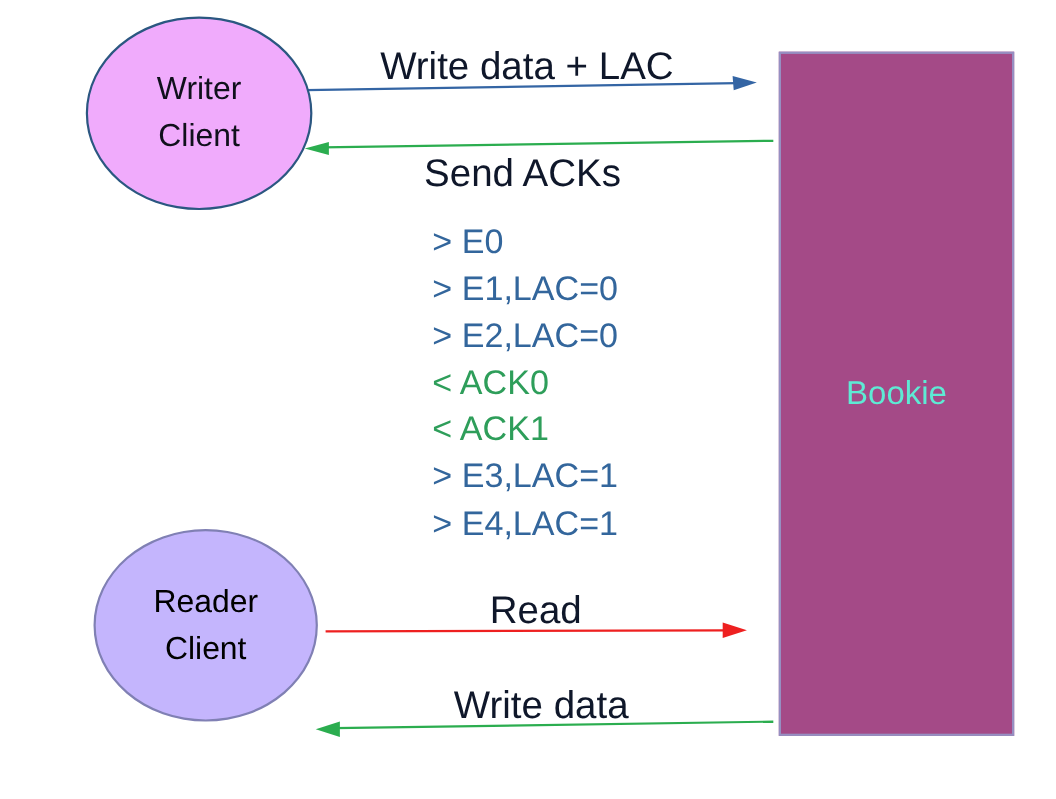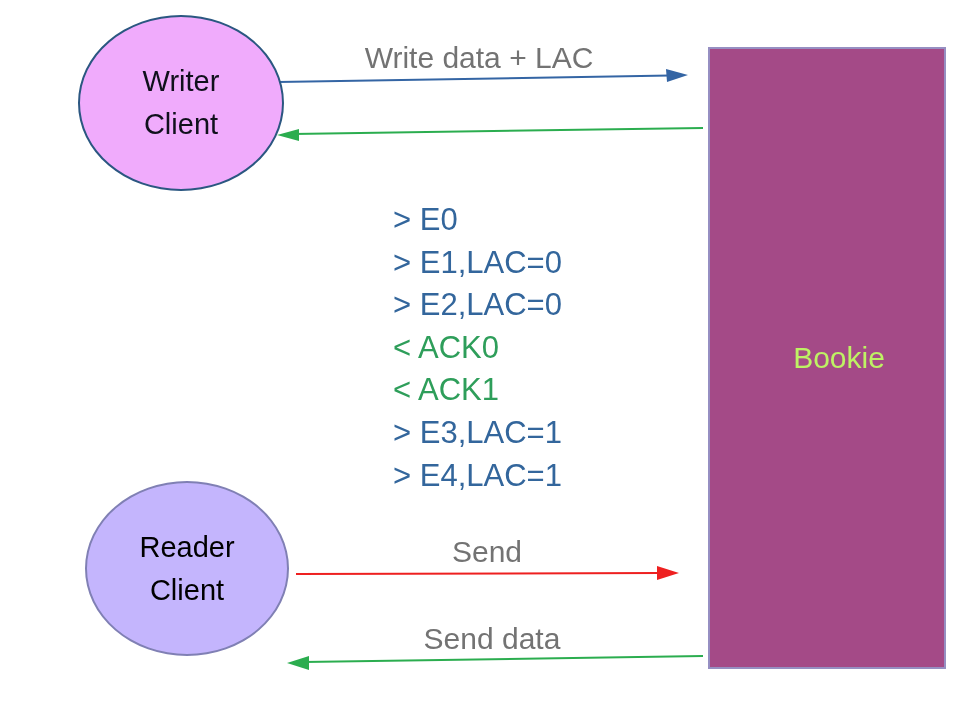--- a/index.html
+++ b/index.html
@@ -55,9 +55,9 @@
   .lbl {
     position: absolute;
     transform: translateX(-50%);
-    font-size: 30px;
+    font-size: 35px;
     line-height: 1.12;
-    color: #737373;
+    color: #0f172a;
     white-space: nowrap;
   }
   #label-write { left: 479px; top: 41px; }

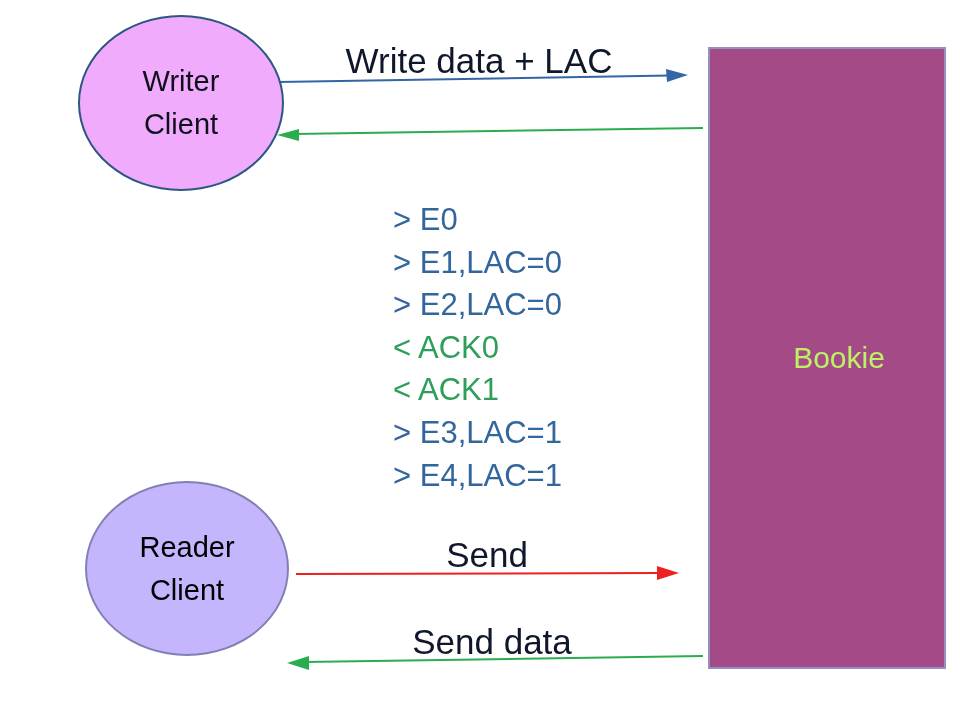--- a/index.html
+++ b/index.html
@@ -108,6 +108,7 @@
   </div>
 
   <div id="label-write" class="lbl">Write data + LAC</div>
+  <div id="label-ack" class="lbl">Send ACKs</div>
   <div id="label-read1" class="lbl">Send</div>
   <div id="label-send1" class="lbl">Send data</div>
 

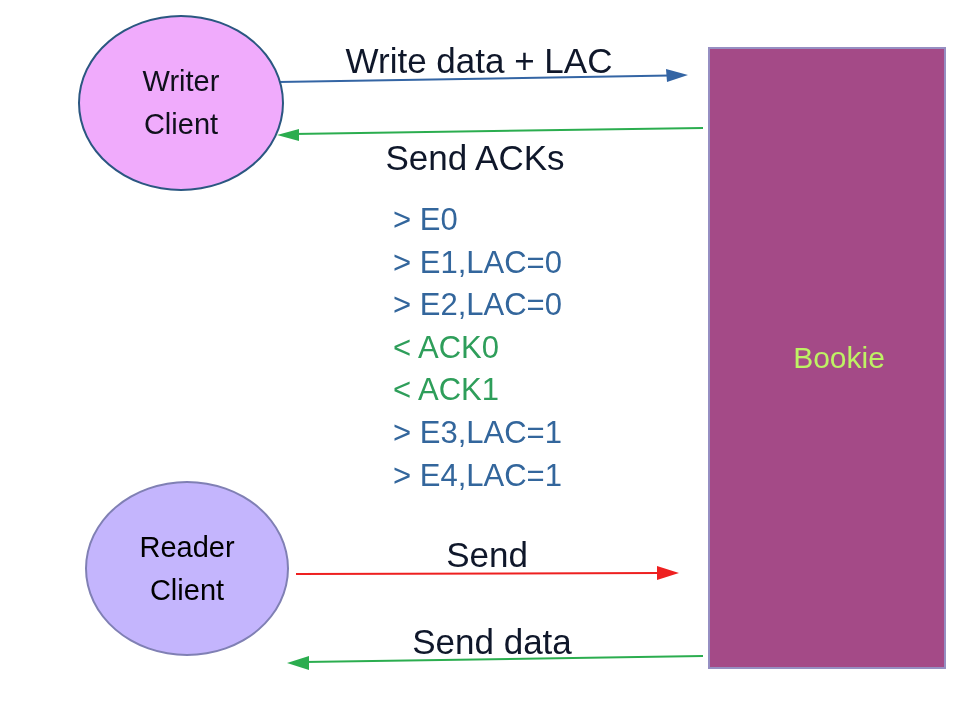--- a/index.html
+++ b/index.html
@@ -49,8 +49,7 @@
     align-items: center;
     justify-content: center;
     font-size: 30px;
-    color: #bef264;
-    padding-left: 24px;
+    color: #5eead4;
   }
   .lbl {
     position: absolute;

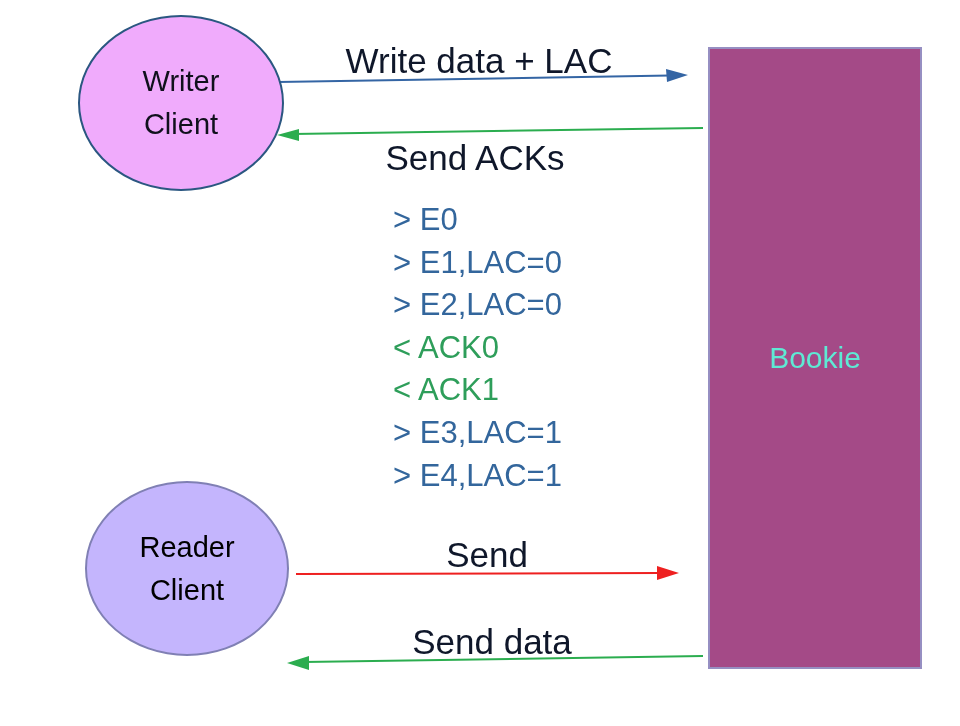--- a/index.html
+++ b/index.html
@@ -108,7 +108,7 @@
 
   <div id="label-write" class="lbl">Write data + LAC</div>
   <div id="label-ack" class="lbl">Send ACKs</div>
-  <div id="label-read1" class="lbl">Send</div>
+  <div id="label-read1" class="lbl">Read</div>
   <div id="label-send1" class="lbl">Send data</div>
 
   <div id="message-log"><div style="color: rgb(51, 102, 156);">&gt; E0</div><div style="color: rgb(51, 102, 156);">&gt; E1,LAC=0</div><div style="color: rgb(51, 102, 156);">&gt; E2,LAC=0</div><div style="color: rgb(46, 158, 90);">&lt; ACK0</div><div style="color: rgb(46, 158, 90);">&lt; ACK1</div><div style="color: rgb(51, 102, 156);">&gt; E3,LAC=1</div><div style="color: rgb(51, 102, 156);">&gt; E4,LAC=1</div></div>

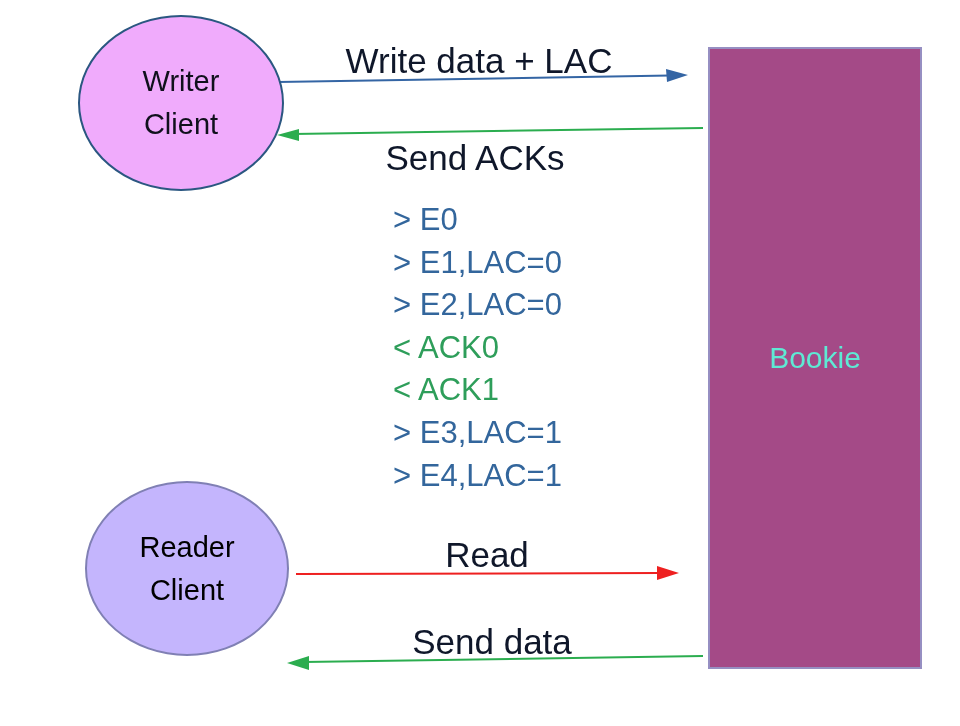--- a/index.html
+++ b/index.html
@@ -109,7 +109,7 @@
   <div id="label-write" class="lbl">Write data + LAC</div>
   <div id="label-ack" class="lbl">Send ACKs</div>
   <div id="label-read1" class="lbl">Read</div>
-  <div id="label-send1" class="lbl">Send data</div>
+  <div id="label-send1" class="lbl">Write data</div>
 
   <div id="message-log"><div style="color: rgb(51, 102, 156);">&gt; E0</div><div style="color: rgb(51, 102, 156);">&gt; E1,LAC=0</div><div style="color: rgb(51, 102, 156);">&gt; E2,LAC=0</div><div style="color: rgb(46, 158, 90);">&lt; ACK0</div><div style="color: rgb(46, 158, 90);">&lt; ACK1</div><div style="color: rgb(51, 102, 156);">&gt; E3,LAC=1</div><div style="color: rgb(51, 102, 156);">&gt; E4,LAC=1</div></div>
 

